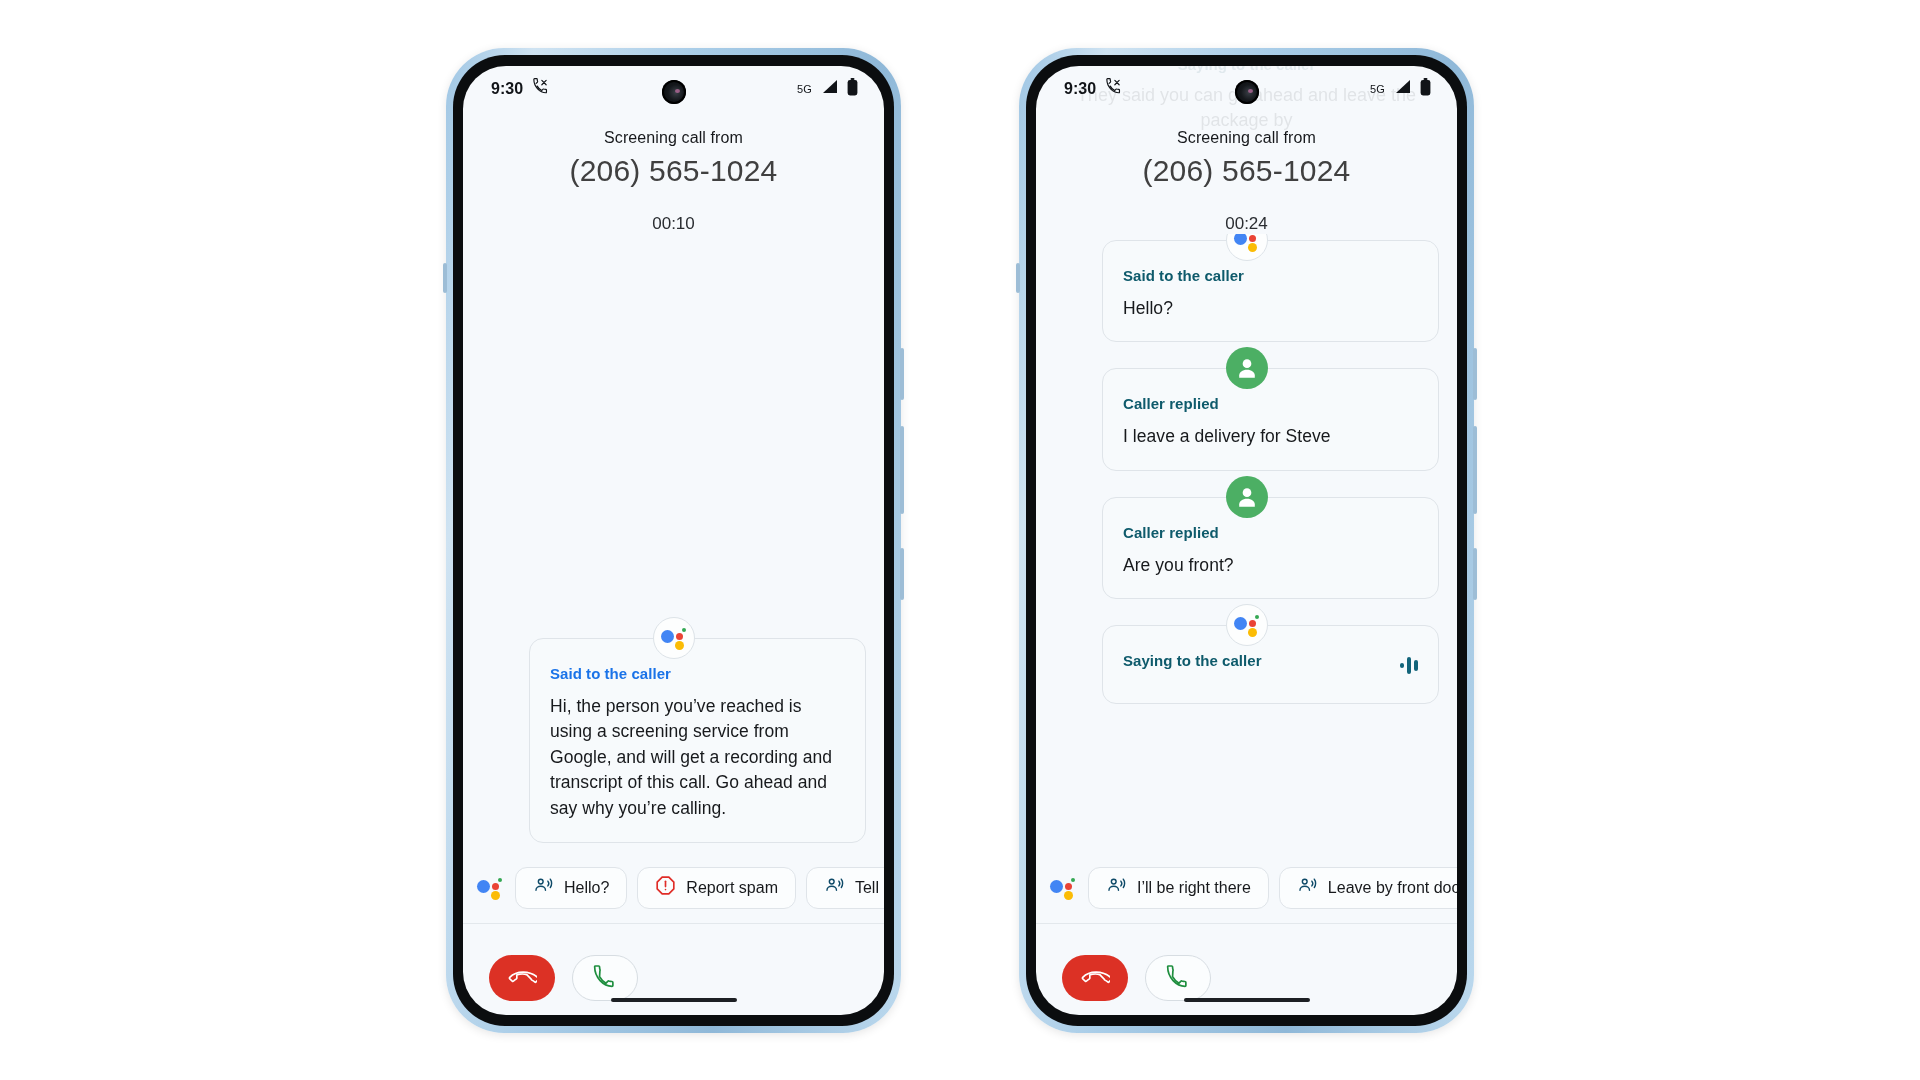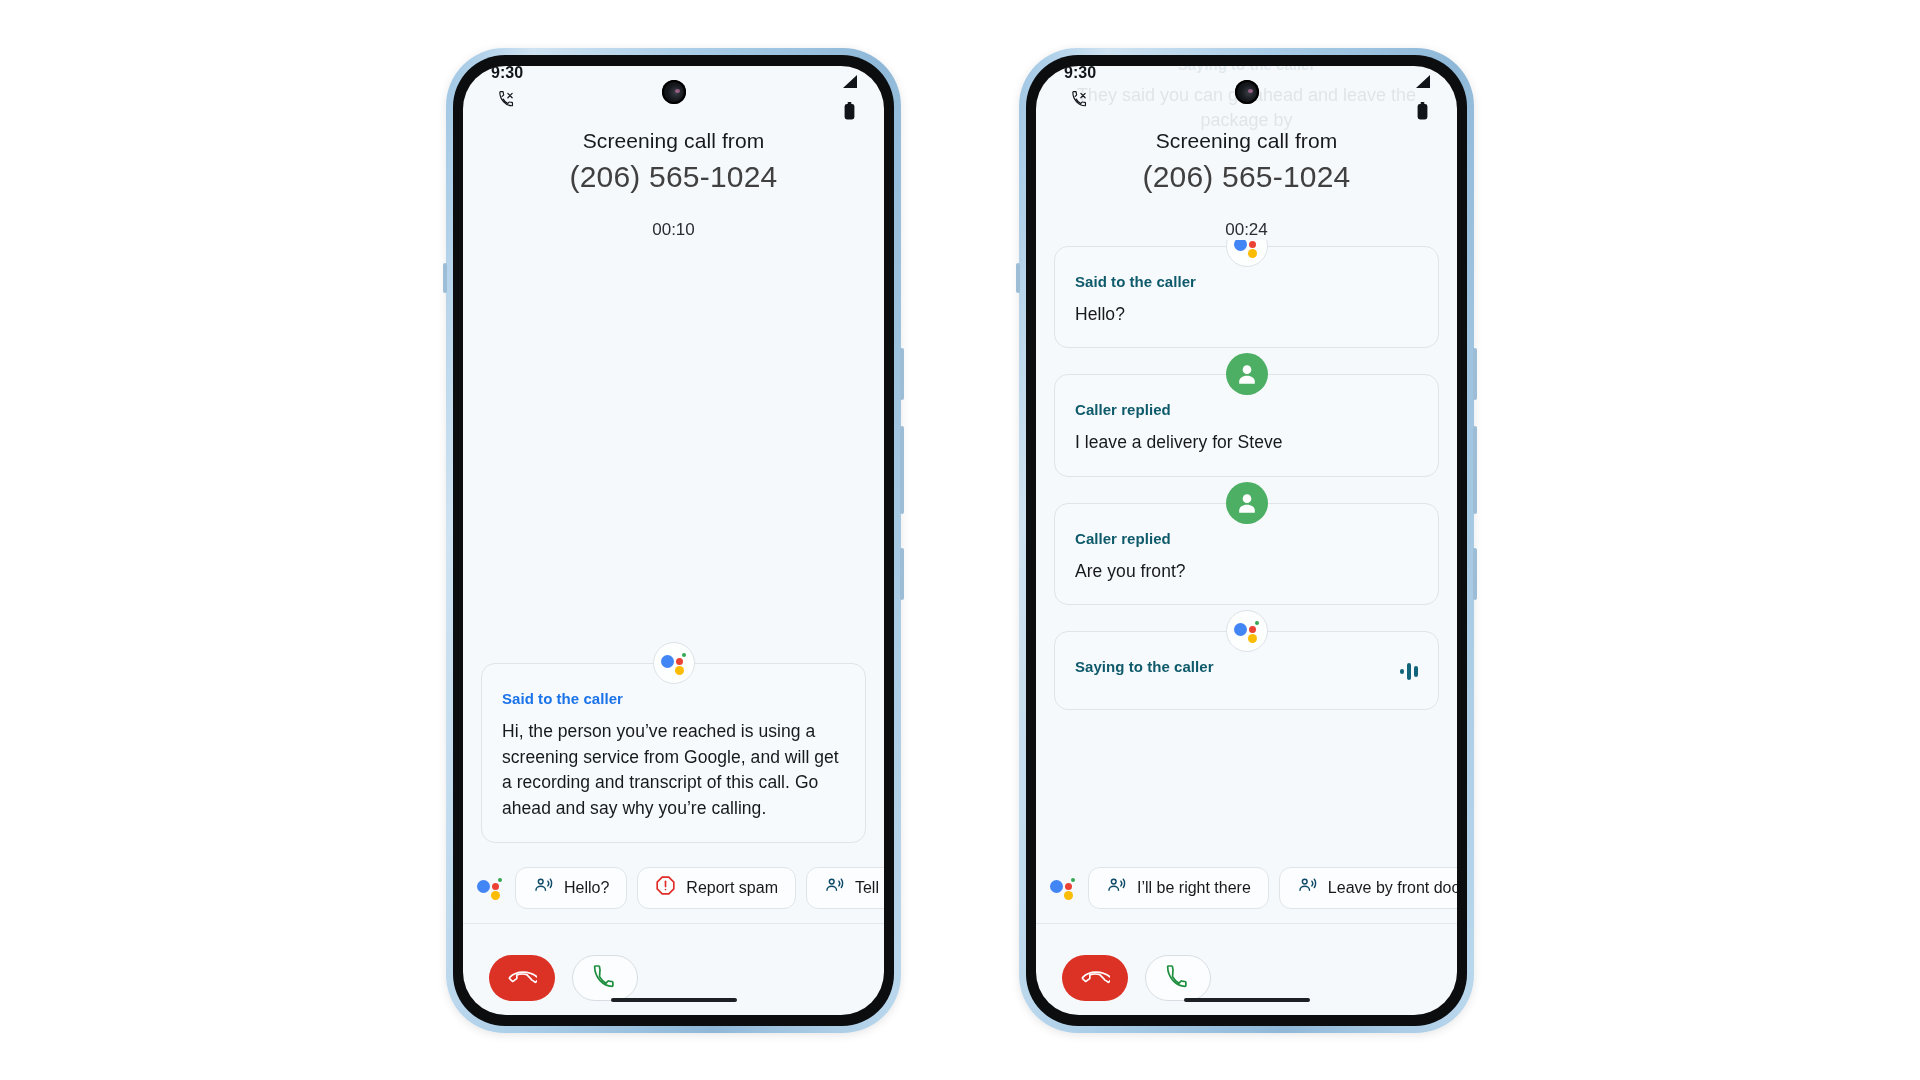--- a/index.html
+++ b/index.html
@@ -73,7 +73,7 @@
     color: #111418;
     z-index: 6;
   }
-  .sb-left, .sb-right { display: flex; align-items: center; gap: 9px; flex-direction: column; }
+  .sb-left, .sb-right { display: flex; align-items: center; gap: 9px; }
   .camera {
     position: absolute;
     left: 50%; top: 14px;

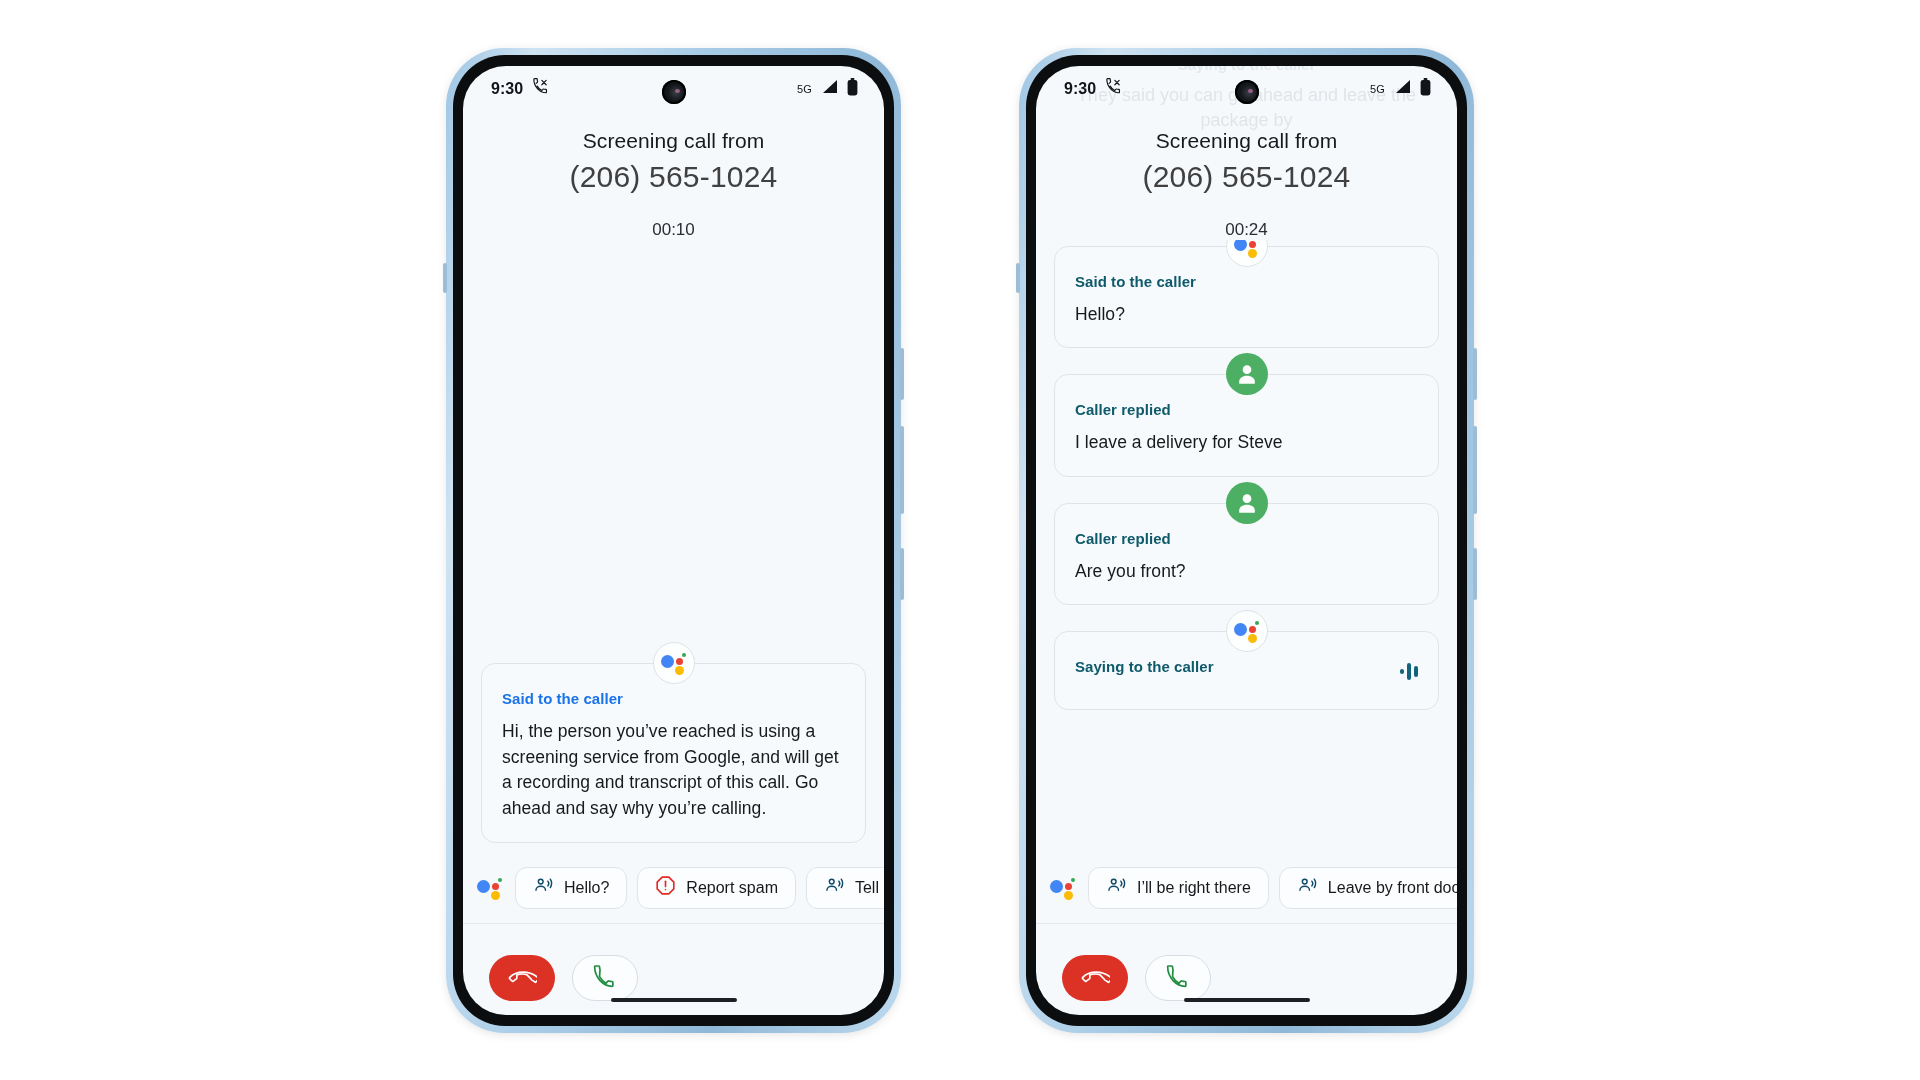--- a/index.html
+++ b/index.html
@@ -103,7 +103,7 @@
     background: #f6f9fc;
   }
   .call-from {
-    font-size: 21px;
+    font-size: 16px;
     color: #17191c;
     letter-spacing: .1px;
     line-height: 1.2;

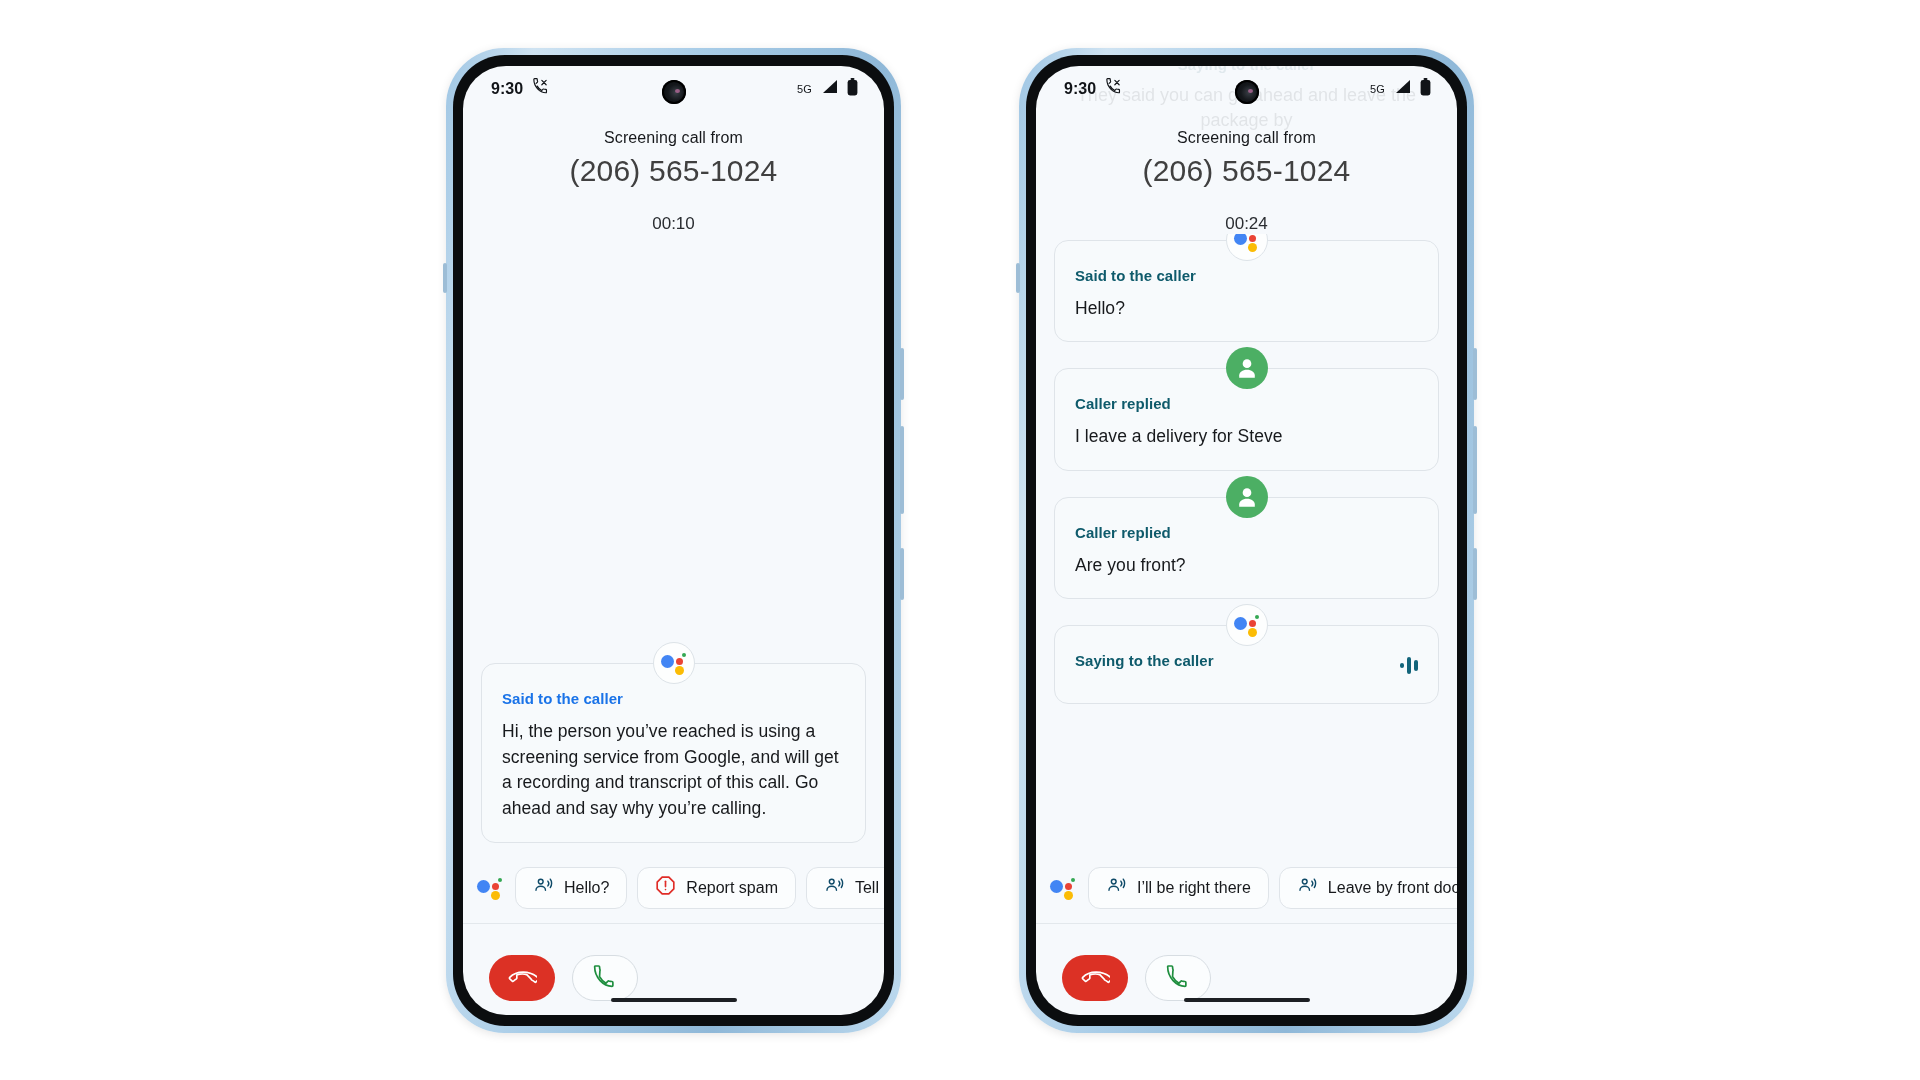--- a/index.html
+++ b/index.html
@@ -179,6 +179,7 @@
     background: #f7fafc;
     padding: 26px 20px 20px 20px;
     z-index: 1;
+    margin-left: 48px;
   }
   .bubble .label {
     font-size: 15px;

